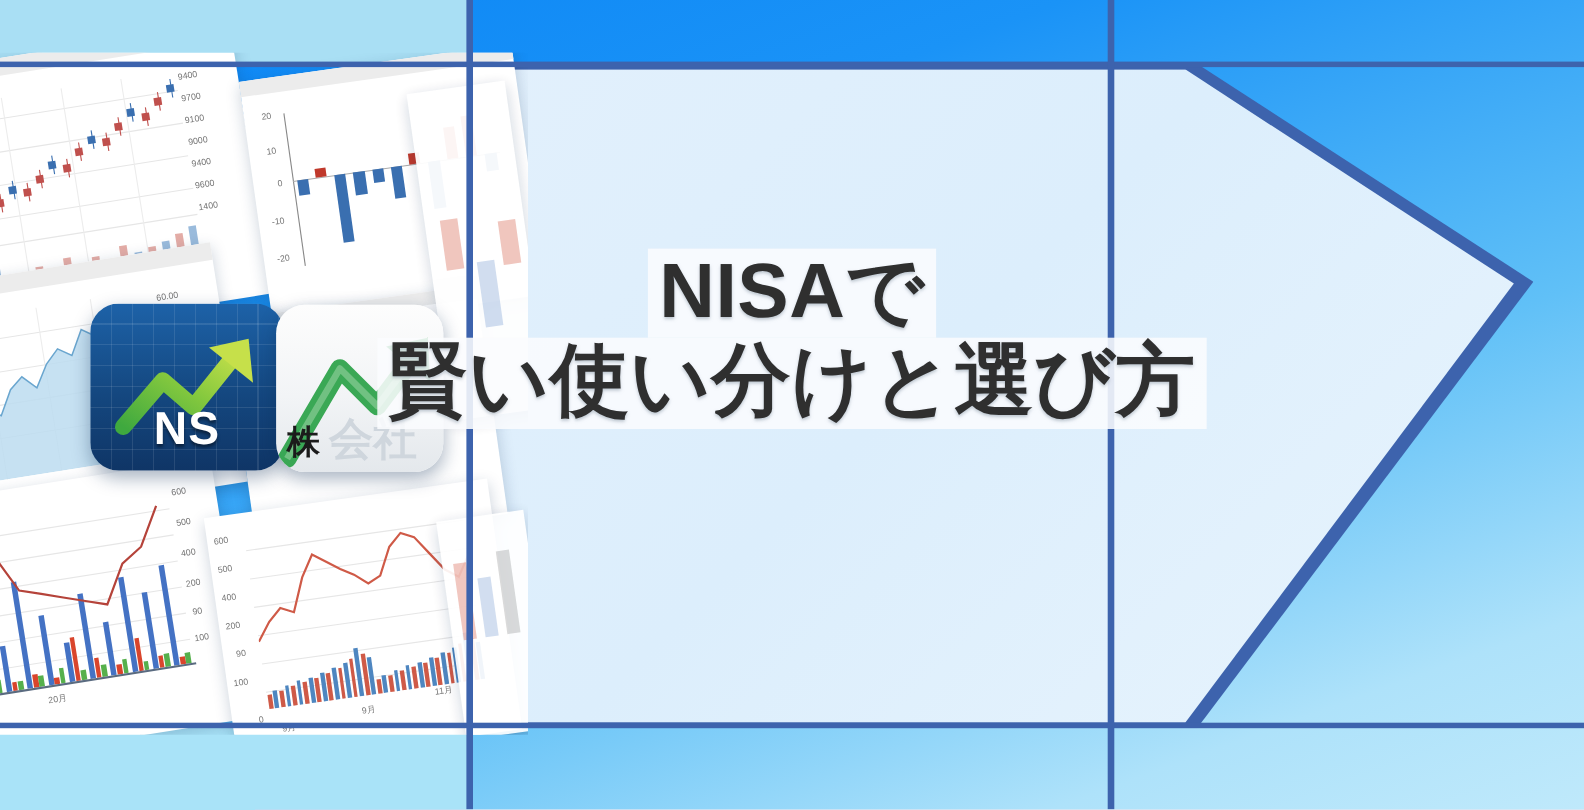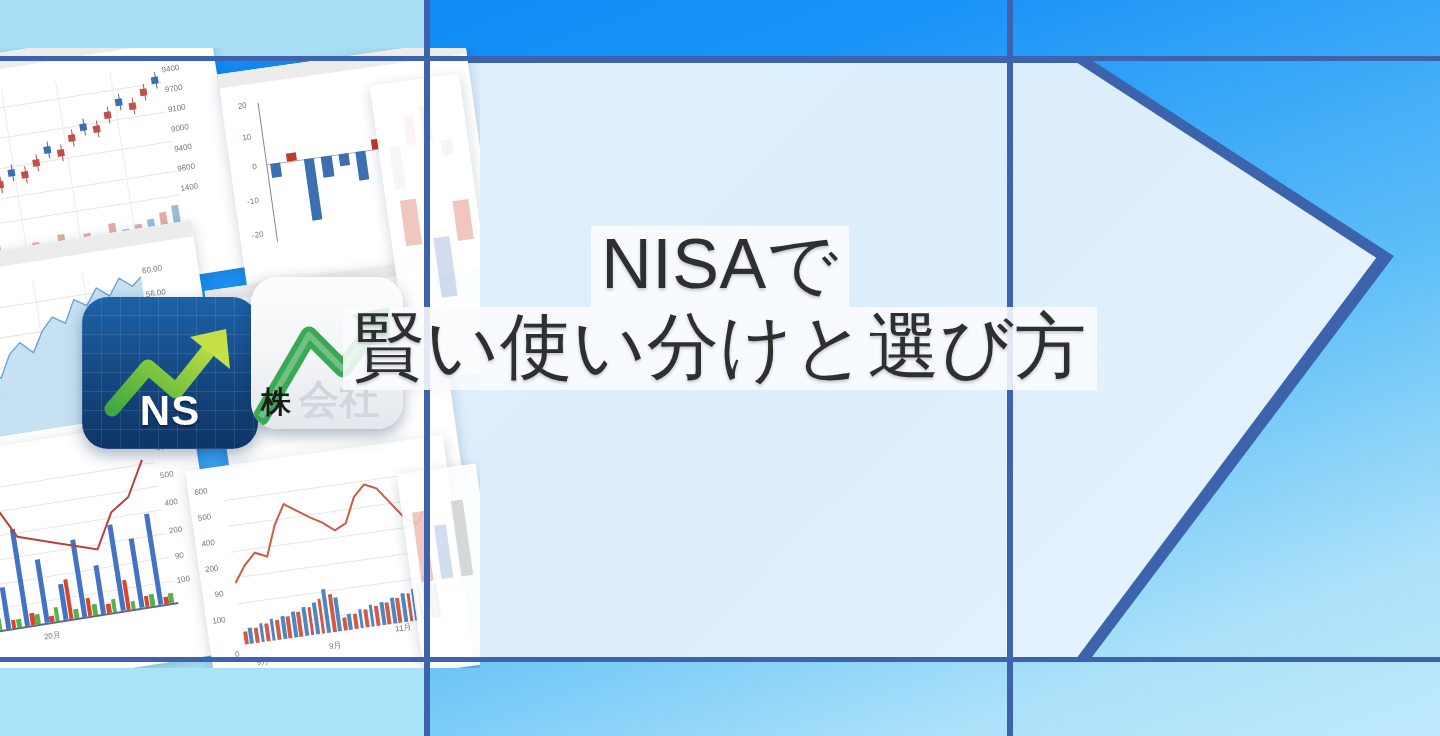--- a/index.html
+++ b/index.html
@@ -83,7 +83,7 @@
     display:inline-block;
     background:rgba(250,252,254,.88);
     color:#2f2f2f;
-    font-weight:normal;
+    font-weight:bold;
     padding:2px 10px 6px 10px;
     text-shadow:0 2px 3px rgba(140,155,170,.55);
     letter-spacing:.5px;

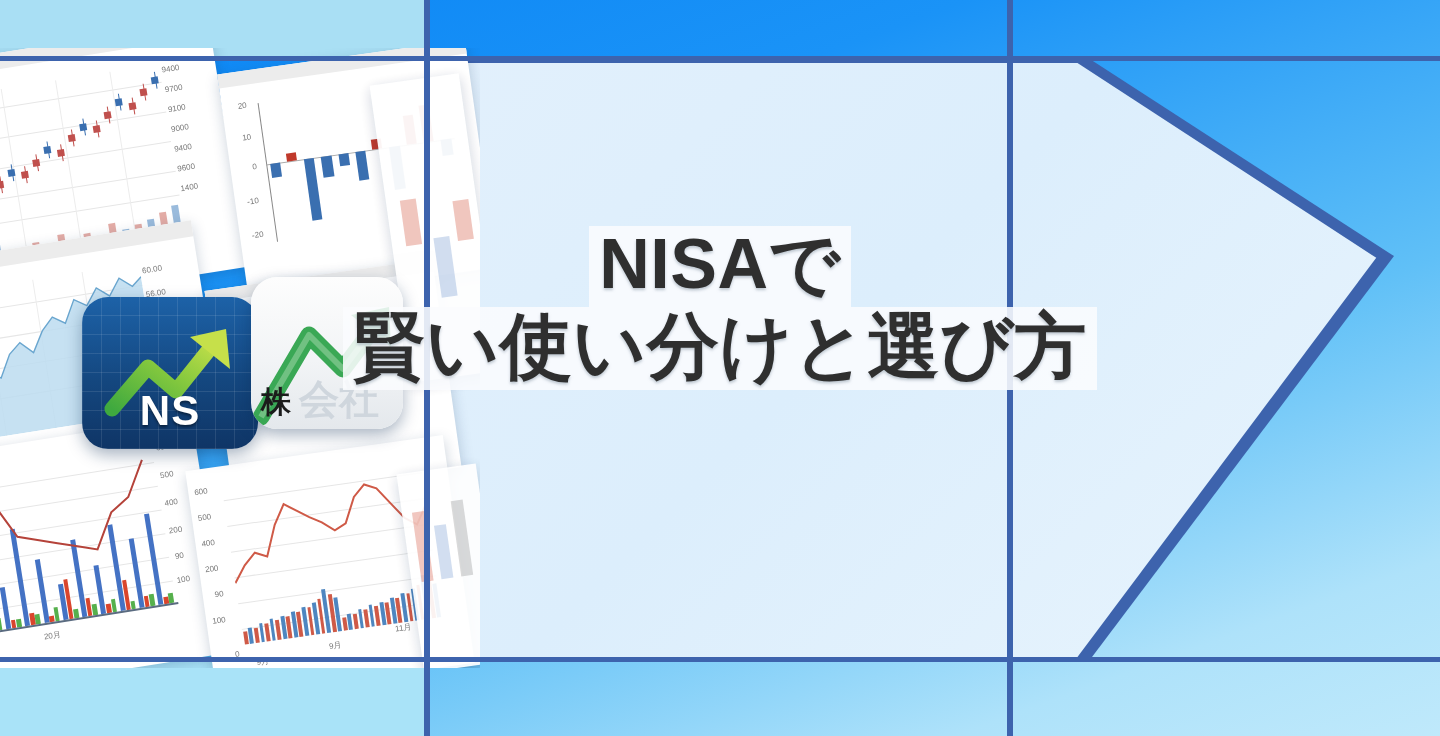--- a/index.html
+++ b/index.html
@@ -49,7 +49,7 @@
   
   .appicon{position:absolute;border-radius:26px;box-shadow:0 6px 16px rgba(10,40,80,.35);overflow:hidden;}
   .icon-ns{
-    left:82px;top:297px;width:176px;height:152px;
+    left:82px;top:276px;width:176px;height:152px;
     background:
       repeating-linear-gradient(0deg,rgba(255,255,255,.10) 0 1px,transparent 1px 19px),
       repeating-linear-gradient(90deg,rgba(255,255,255,.10) 0 1px,transparent 1px 19px),

